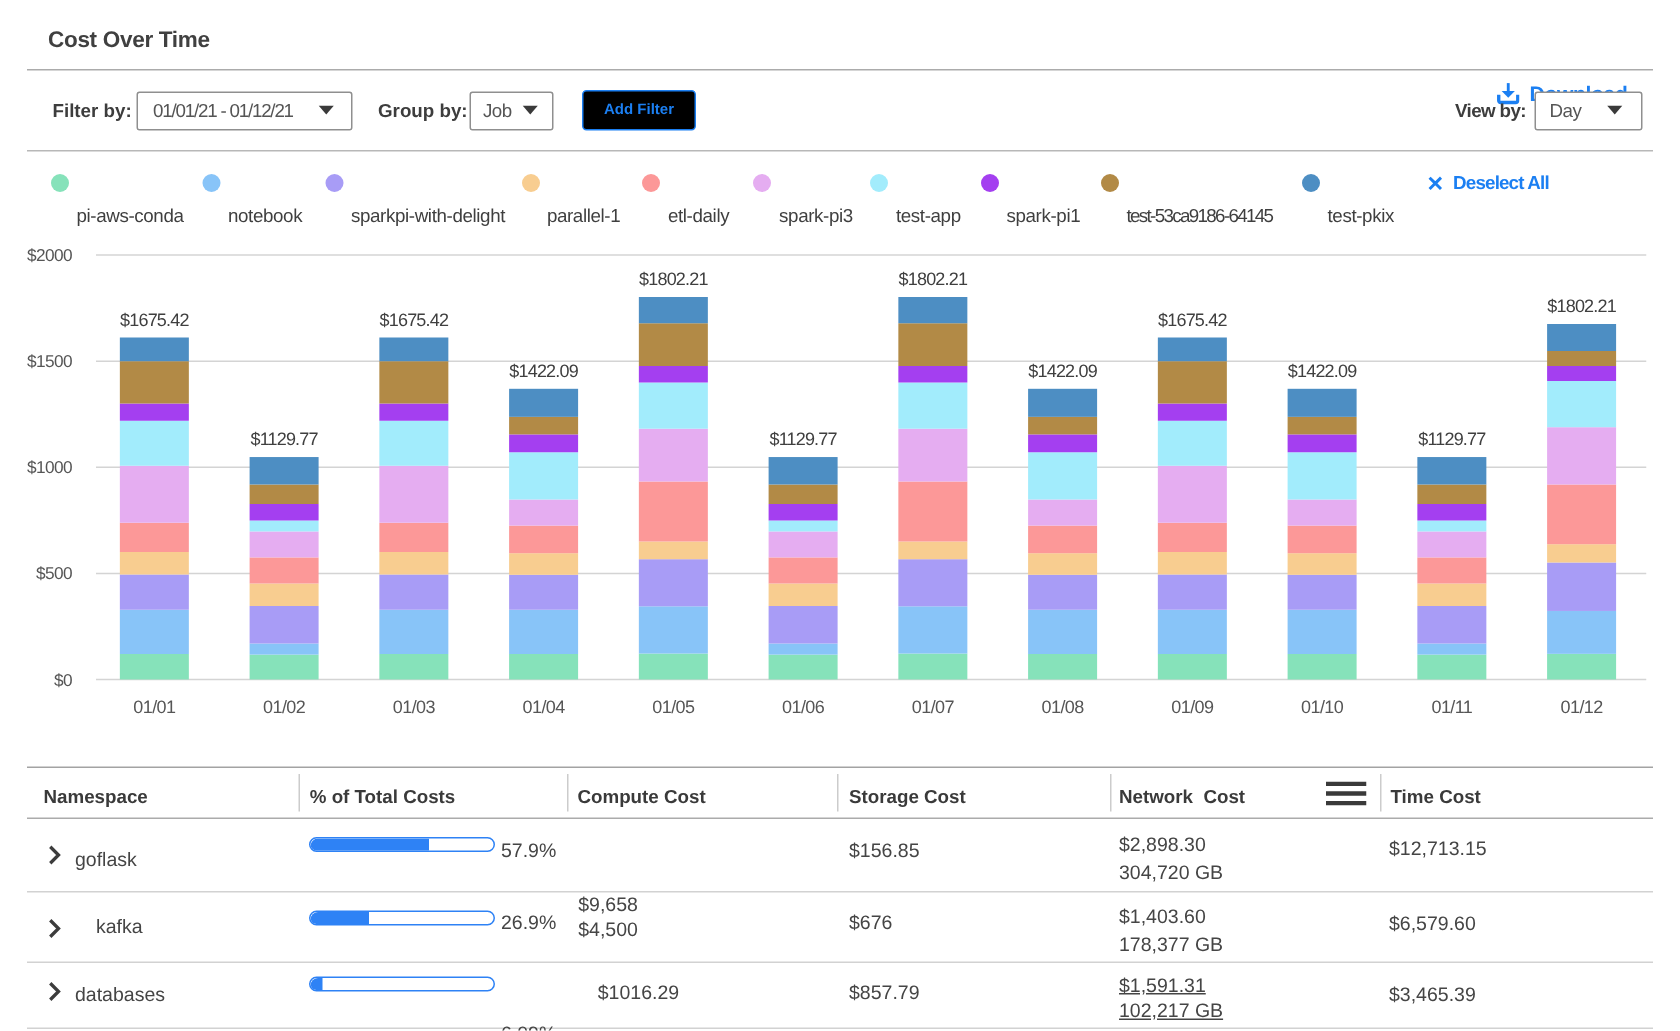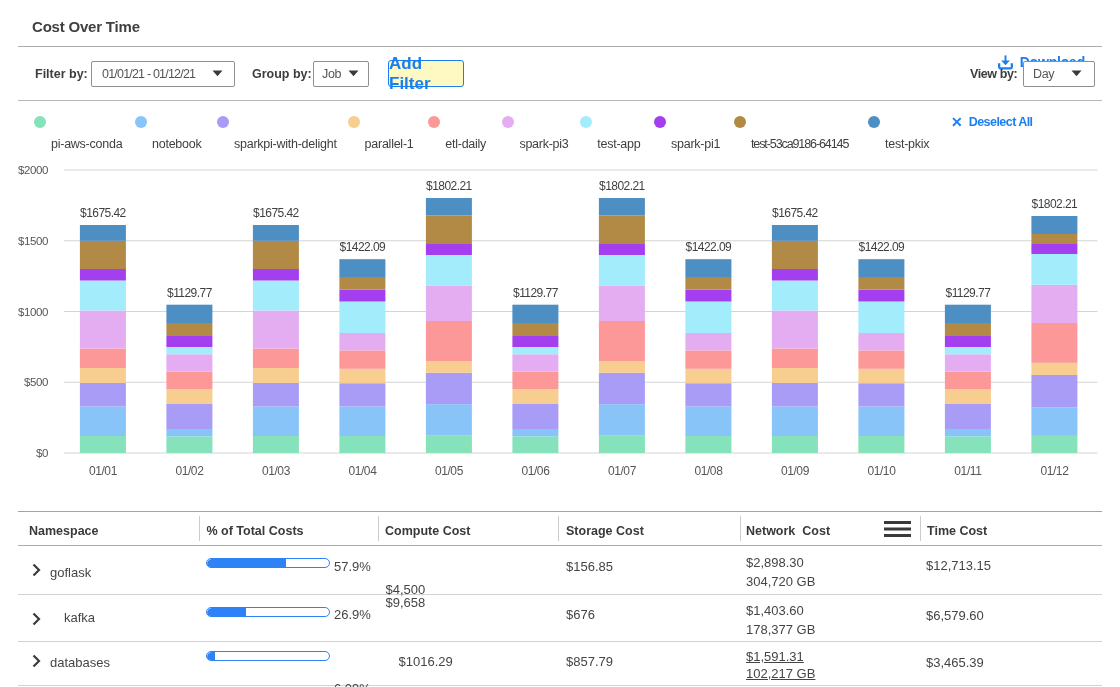--- a/index.html
+++ b/index.html
@@ -14,7 +14,7 @@
 .selbox { top:61px; height:25.5px; border:1px solid #8f8f8f; border-radius:2px; background:#fff;
   display:flex; align-items:center; justify-content:space-between; font-size:12.5px; letter-spacing:-0.35px; color:#555; white-space:nowrap; }
 .addfilter { left:388px; top:60px; width:76px; height:27px; border:1.6px solid #1b7ff2; border-radius:3px;
-  display:flex; align-items:center; justify-content:center; font-size:17px; font-weight:bold; color:#1b7ff2; background:#fef9c3; }
+  display:flex; align-items:center; justify-content:center; font-size:10px; font-weight:bold; color:#1b7ff2; background:#000000; }
 .litem { position:absolute; top:115px; display:flex; align-items:center; height:13px; }
 .ldot { width:12px; height:12px; border-radius:50%; display:inline-block; }
 .llab { margin-left:5px; font-size:12.5px; letter-spacing:-0.25px; color:#3f3f3f;margin-top:44px; }

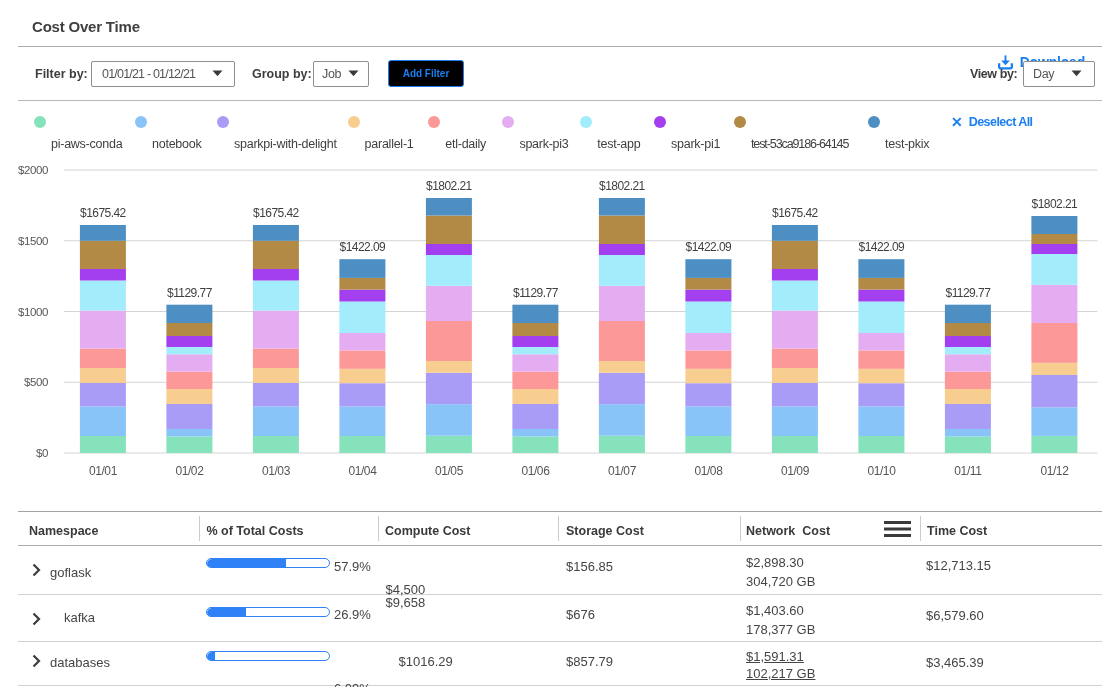--- a/index.html
+++ b/index.html
@@ -308,7 +308,7 @@
     <span class="pillfill" style="width:39px"></span>
   </span>
 <div class="cell" style="left:334px; top:606.6px; width:35px; text-align:right;">26.9%</div>
-<div class="cell" style="left:385.5px; top:582px;">$4,500</div>
+<div class="cell" style="left:385.5px; top:612px;">$4,500</div>
 <div class="cell" style="left:566px; top:606.6px;">$676</div>
 <div class="cell" style="left:746px; top:600.5px; line-height:19px;">$1,403.60<br>178,377 GB</div>
 <div class="cell" style="left:926px; top:607.5px;">$6,579.60</div>

